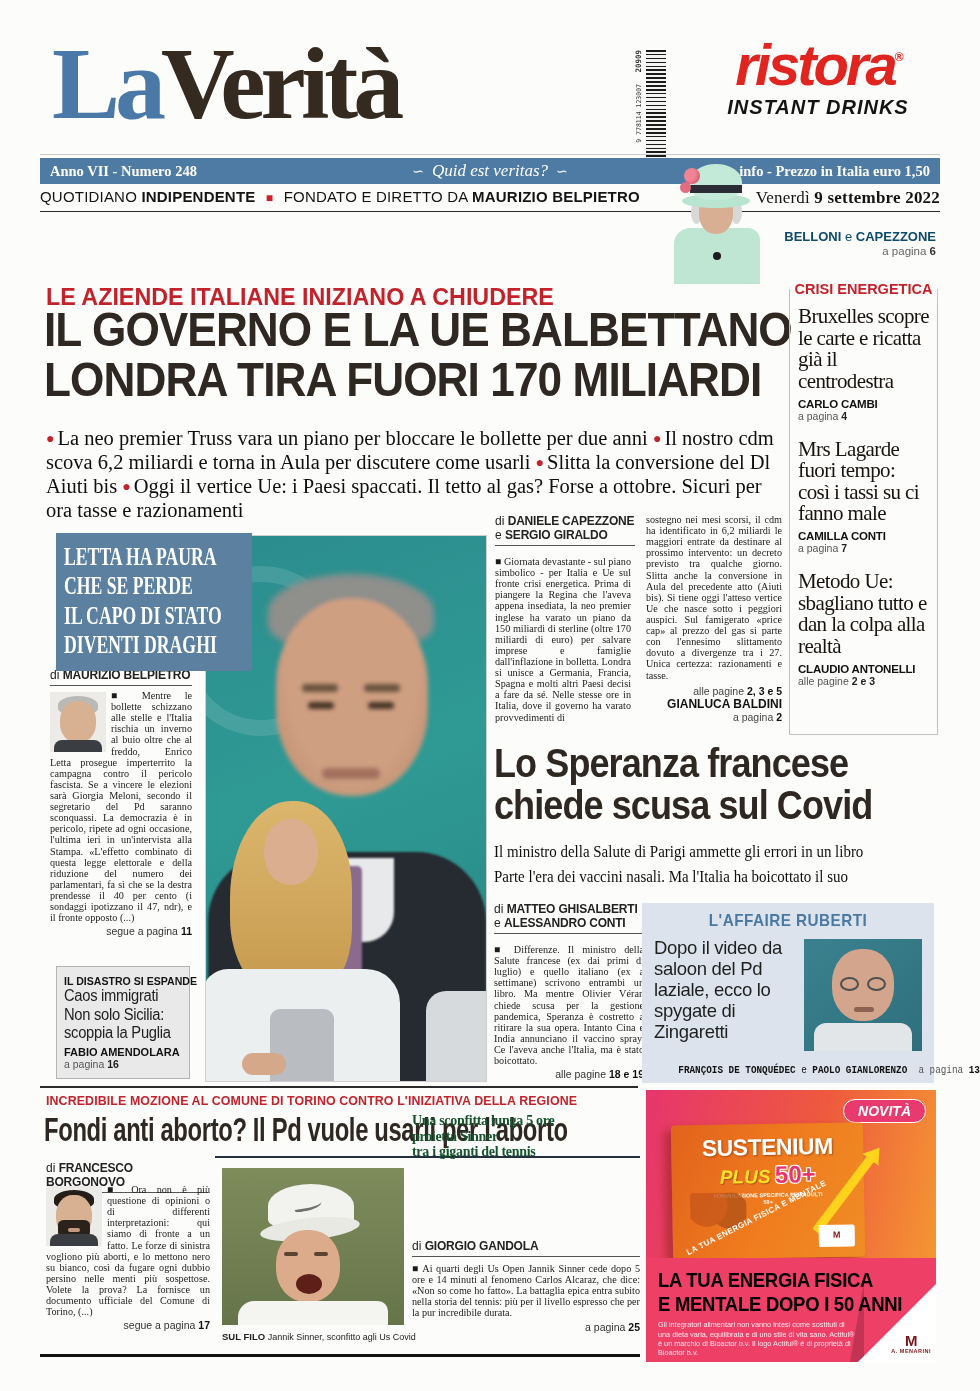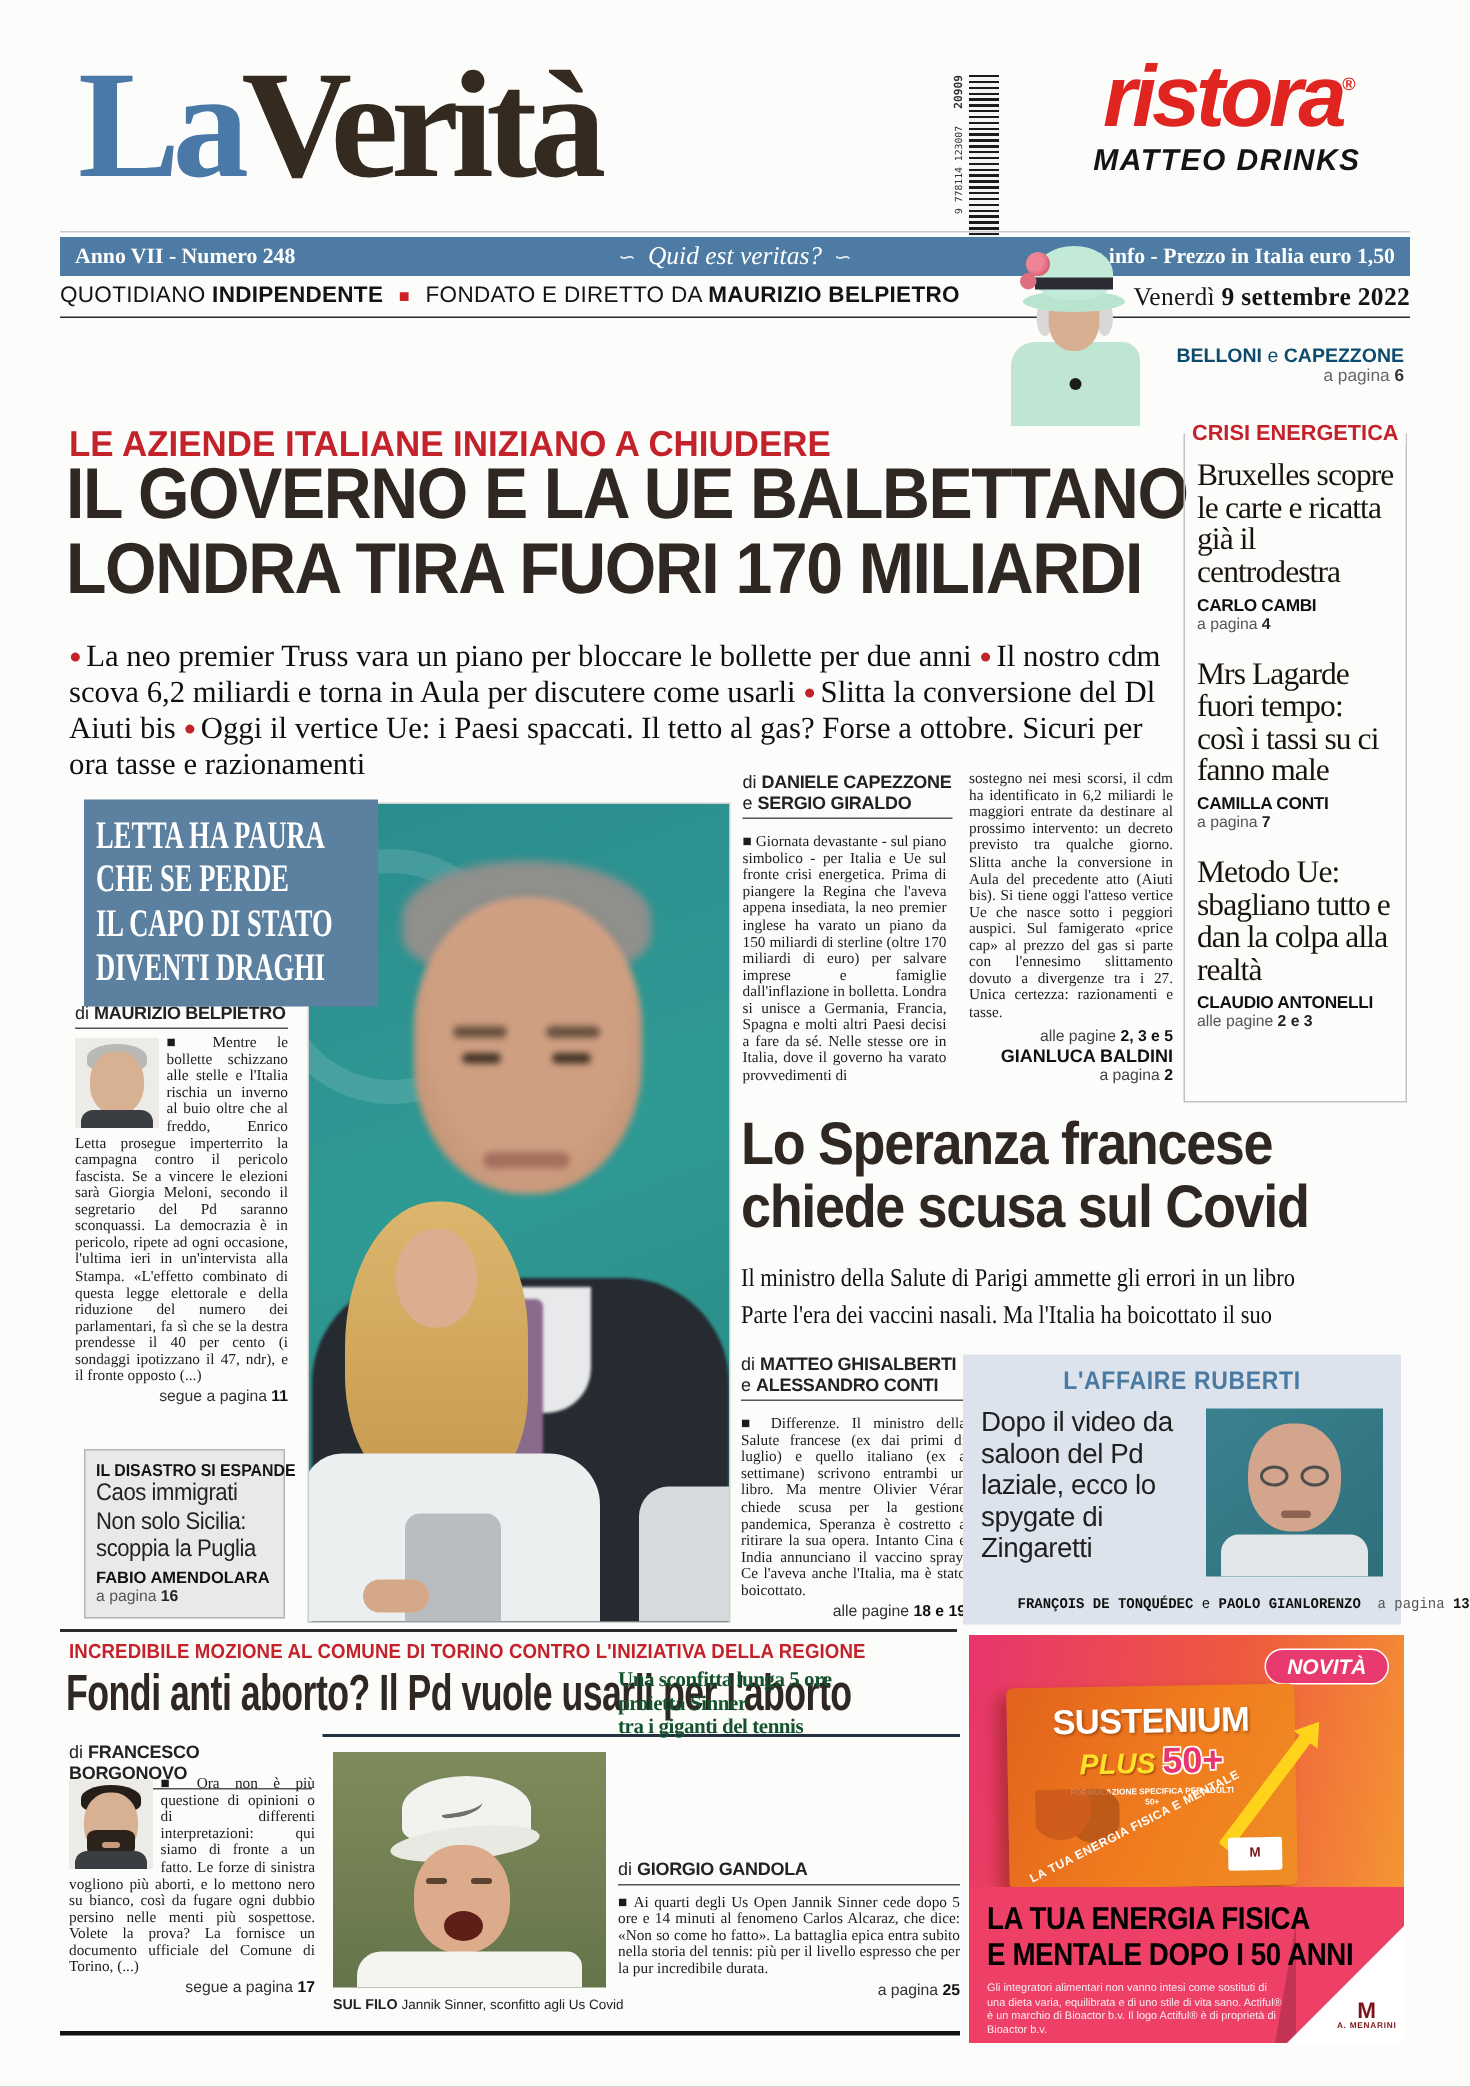--- a/index.html
+++ b/index.html
@@ -197,7 +197,7 @@
 
   <div class="abs ristora">
     <div class="brand"><span>ristora</span><span class="reg">®</span></div>
-    <div class="tag">MATTEO DRINKS</div>
+    <div class="tag">INSTANT DRINKS</div>
   </div>
 
   <div class="abs hairline" style="left:40px; top:154px; width:900px;"></div>

